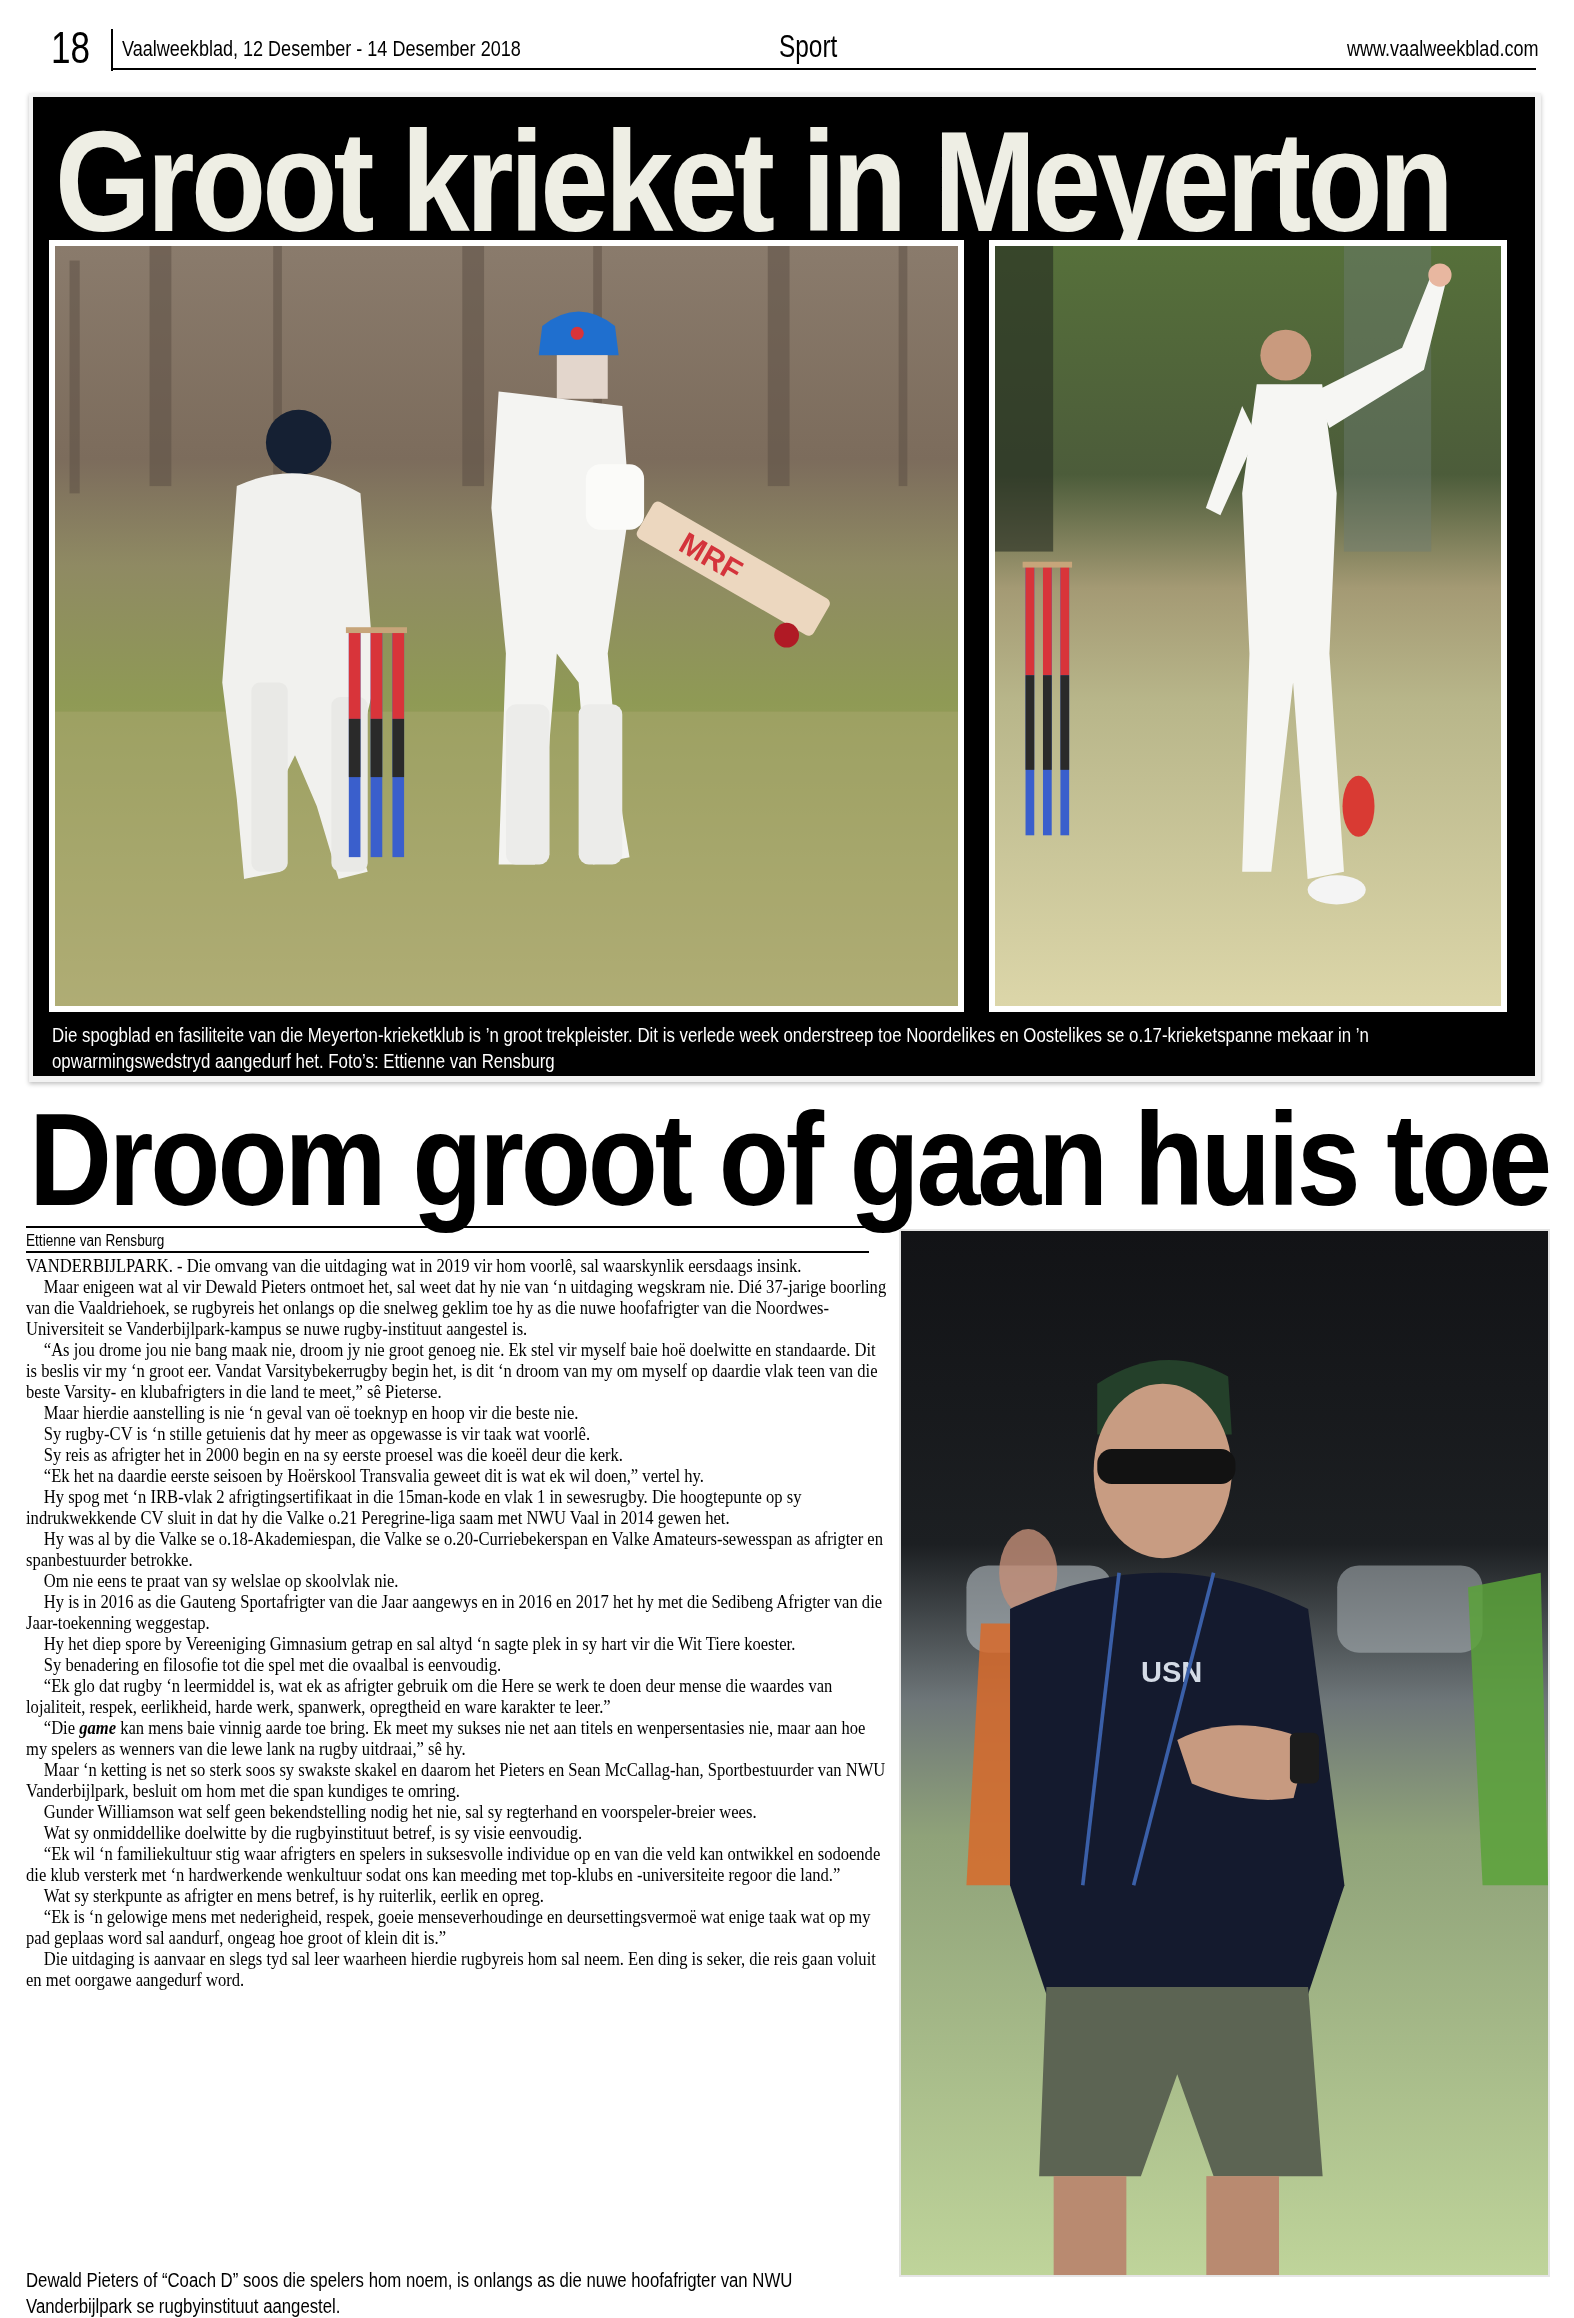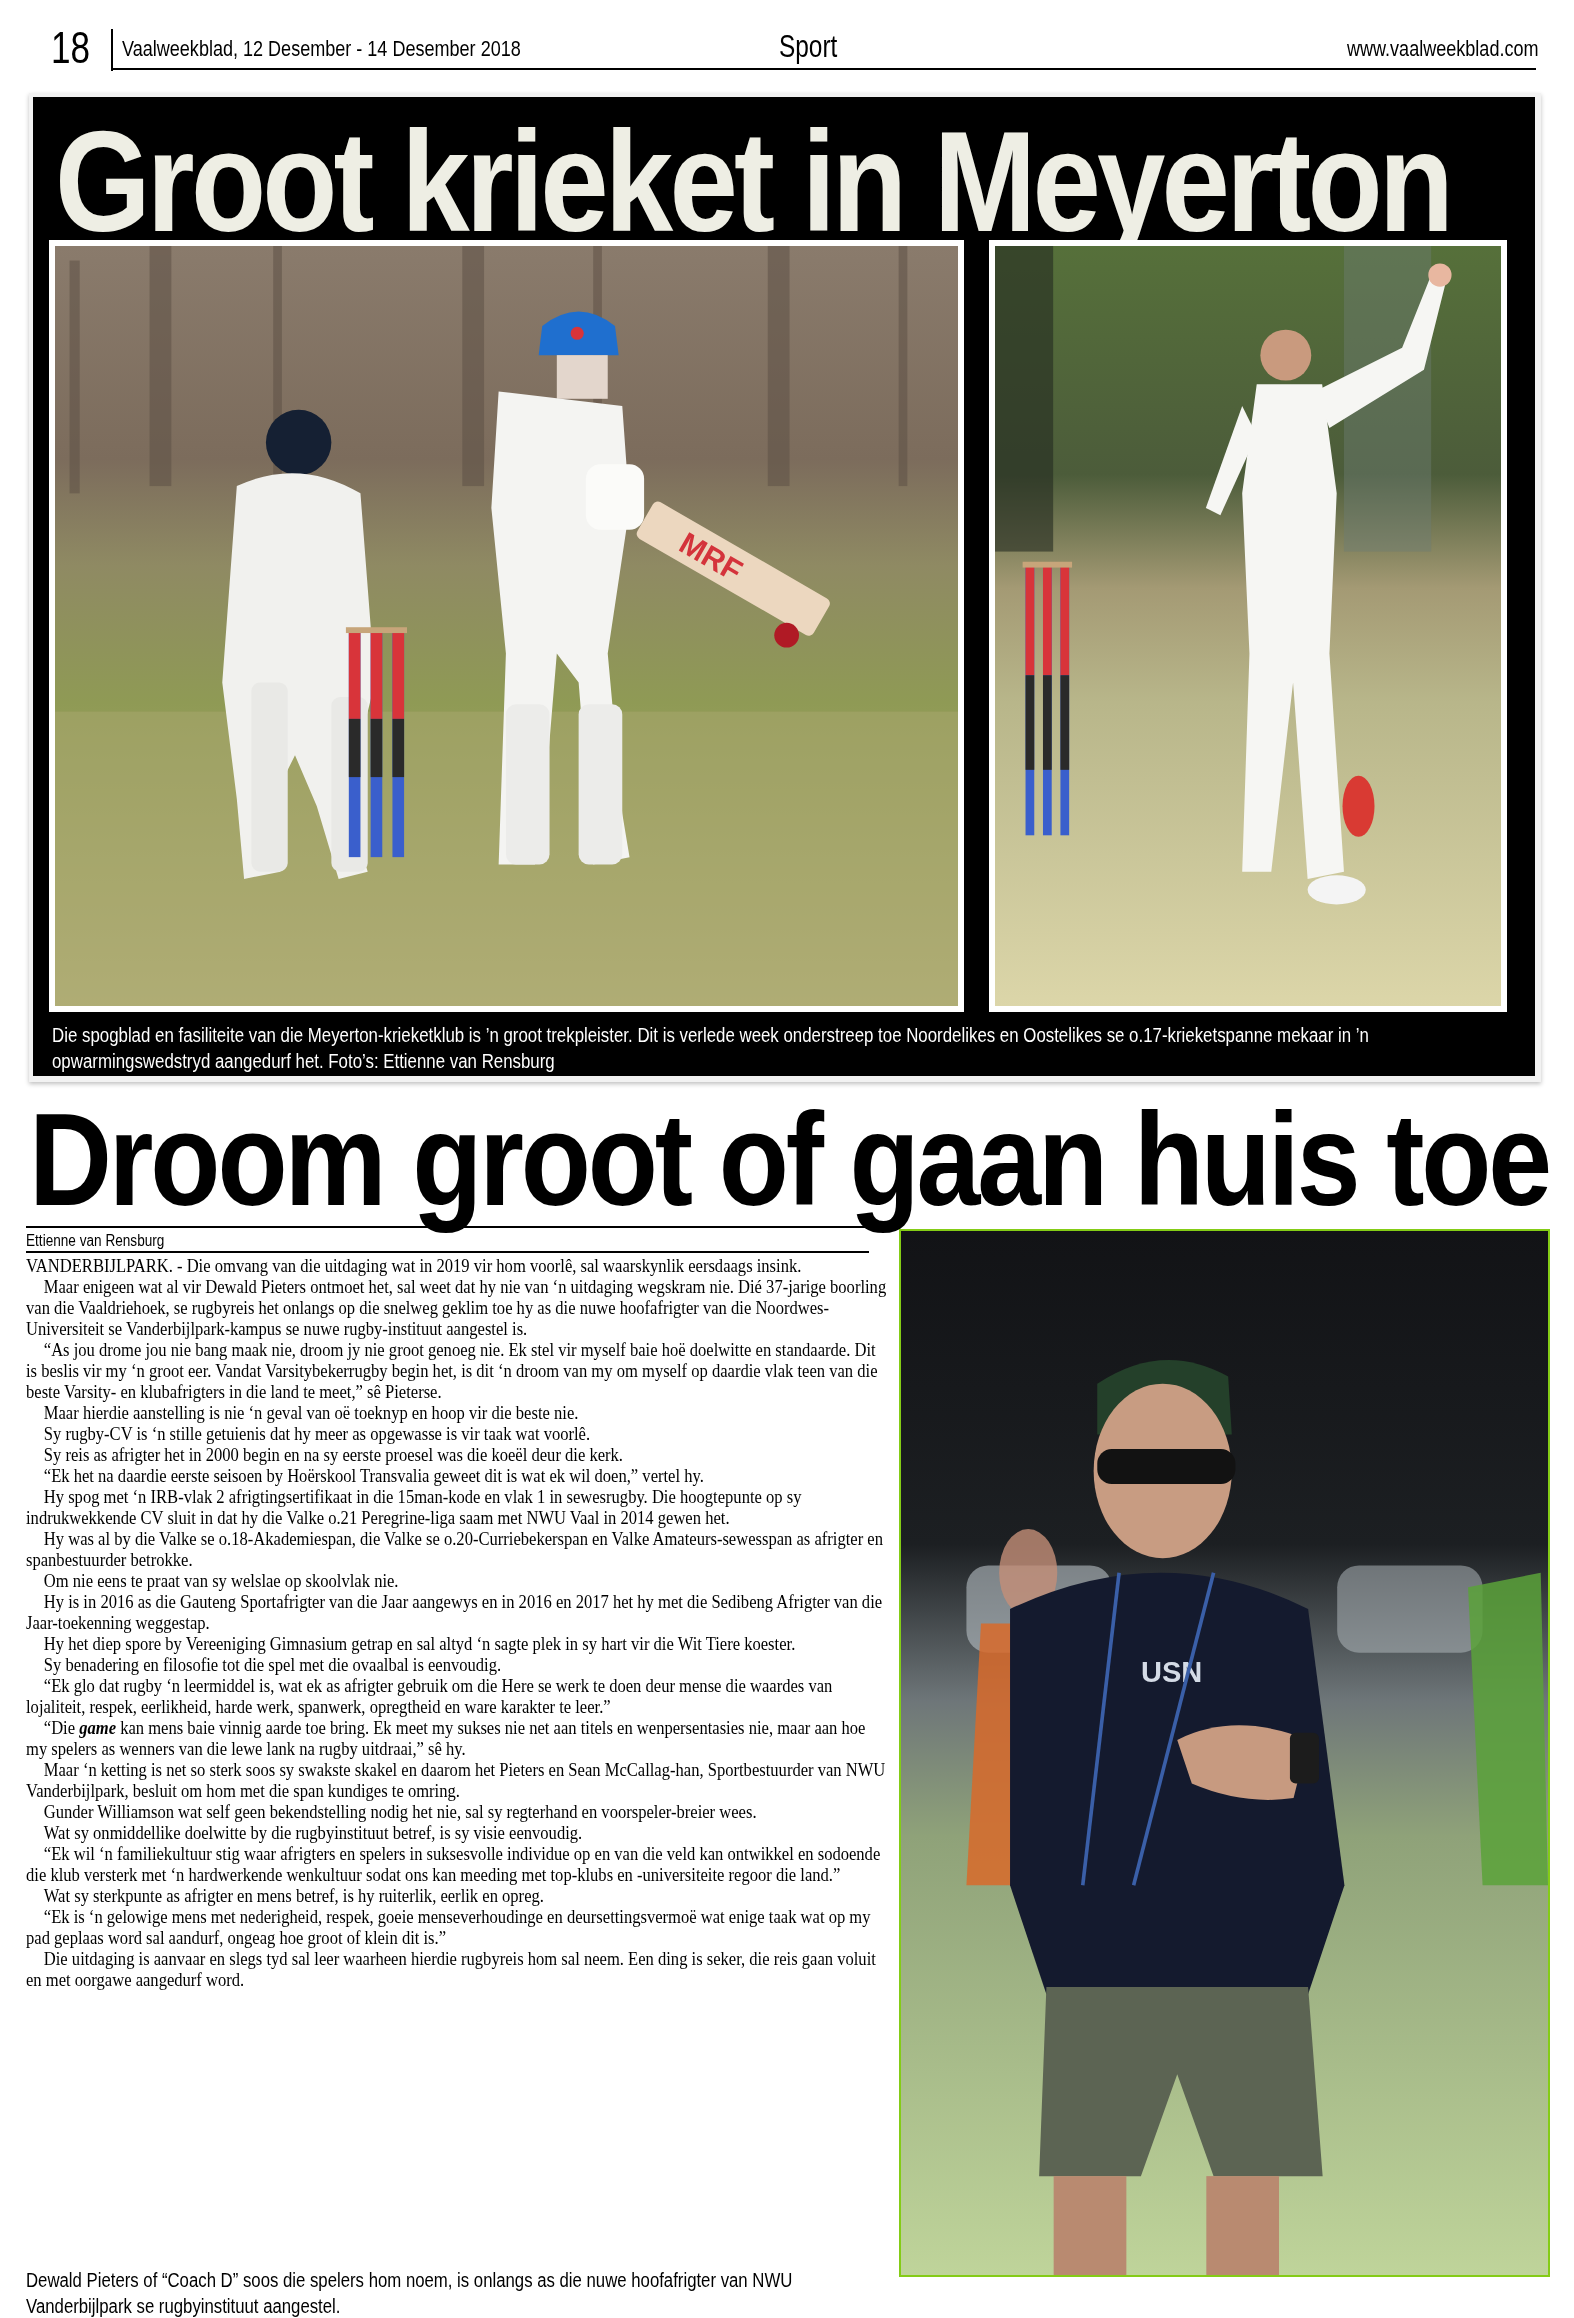--- a/index.html
+++ b/index.html
@@ -33,7 +33,7 @@
   #body p.first{text-indent:0;}
   #body em{font-weight:bold;font-style:italic;}
   #photo-caption{left:26px;top:2267px;width:1003px;font-size:19.6px;line-height:26px;transform:scaleX(.855);transform-origin:left top;}
-  #photo3-frame{left:899px;top:1229px;width:651px;height:1048px;background:#84cc16;}
+  #photo3-frame{left:899px;top:1229px;width:651px;height:1048px;background:#e5e5e5;}
   #photo3-frame .photo{left:2.2px;top:2.2px;right:2.2px;bottom:2.2px;}
 </style>
 </head>

